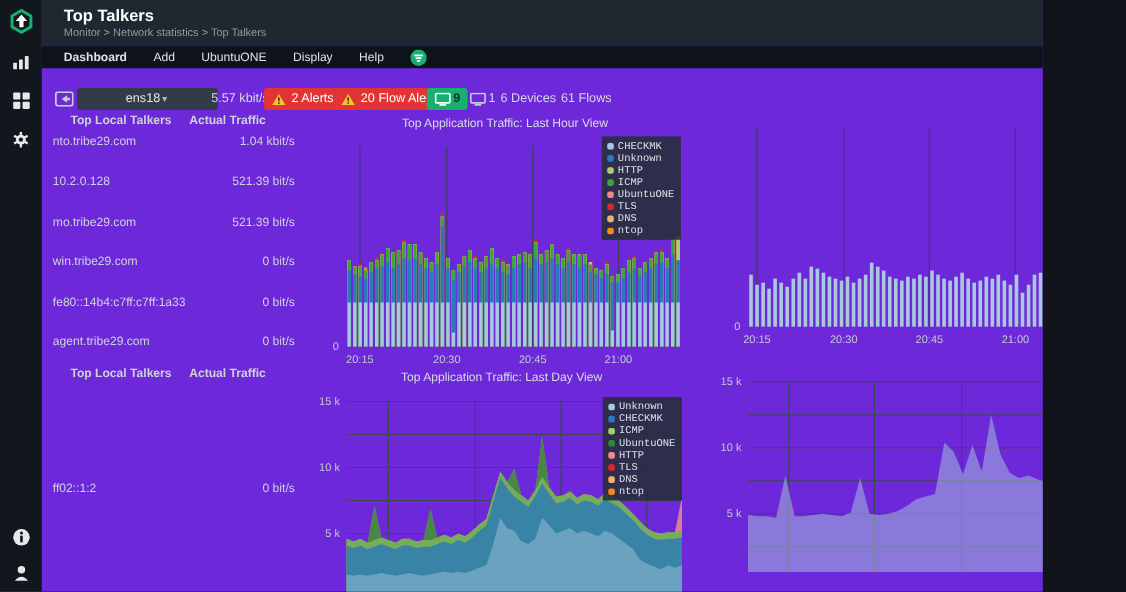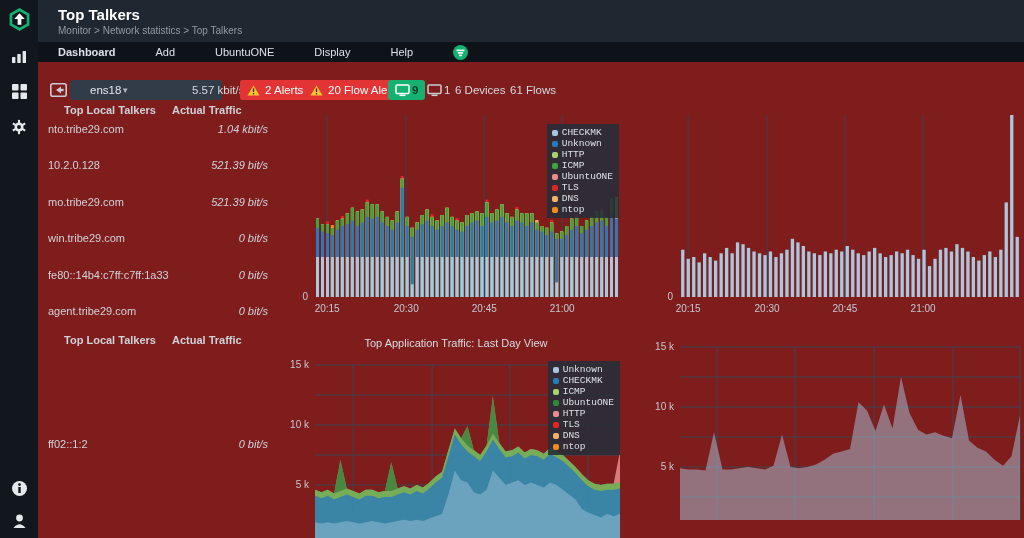--- a/index.html
+++ b/index.html
@@ -3,8 +3,8 @@
 <meta charset="utf-8">
 <style>
   html,body{margin:0;padding:0;background:#10141a;}
-  #app{position:relative;width:1024px;height:538px;overflow:hidden;
-       background:#7f1d1d;font-family:"Liberation Sans",sans-serif;color:#d4d9df;}
+  #app{position:relative;width:948px;height:538px;overflow:hidden;
+       background:#6d28d9;font-family:"Liberation Sans",sans-serif;color:#d4d9df;}
   
   #sidebar{position:absolute;left:0;top:0;width:38px;height:538px;background:#12171e;}
   .sb-ico{position:absolute;left:0;width:38px;display:flex;justify-content:center;cursor:pointer;}

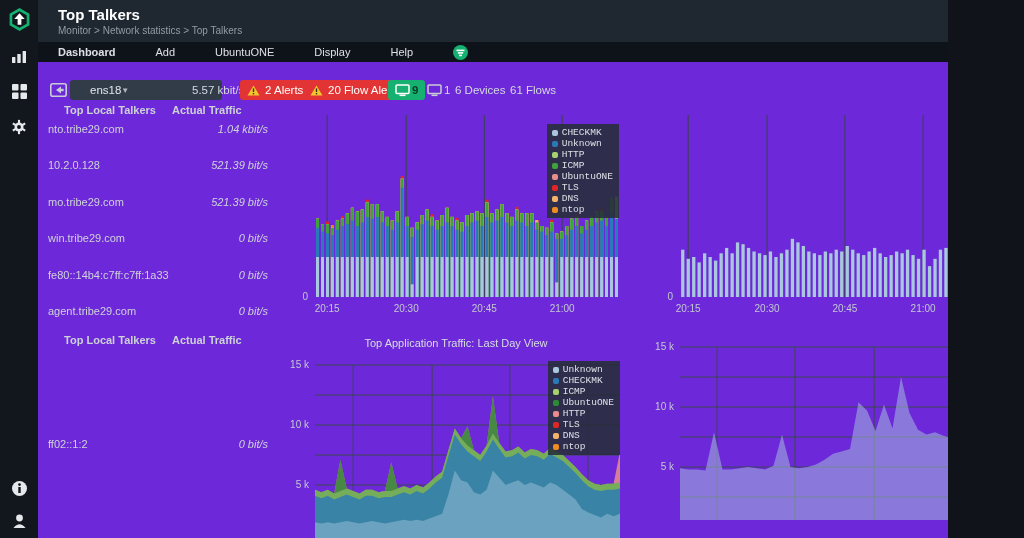--- a/index.html
+++ b/index.html
@@ -14,7 +14,7 @@
   #breadcrumb{position:absolute;left:20px;top:25px;font-size:10px;color:#939ba5;}
   
   #menubar{position:absolute;left:38px;top:42px;width:986px;height:20px;background:#0e1319;
-           display:flex;align-items:center;gap:40px;padding-left:20px;box-sizing:border-box;}
+           display:flex;align-items:center;gap:24px;padding-left:20px;box-sizing:border-box;}
   .menu-item{font-size:11px;color:#dde1e6;cursor:pointer;}
   .menu-item.first{font-weight:bold;}
   

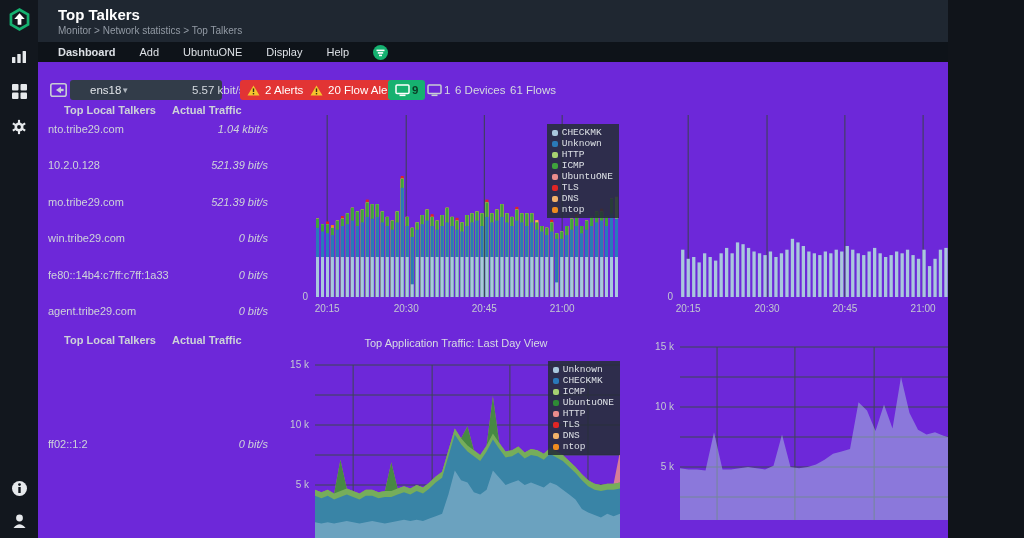--- a/index.html
+++ b/index.html
@@ -19,8 +19,8 @@
   .menu-item.first{font-weight:bold;}
   
   .tb{position:absolute;top:80px;height:20px;display:flex;align-items:center;font-size:11.5px;}
-  #iface-dd{left:70px;width:112px;background:#323c49;border-radius:3px;padding:0 20px;
-            justify-content:flex-start;cursor:pointer;color:#e2e6ea;}
+  #iface-dd{left:70px;width:112px;background:#323c49;border-radius:3px;padding:0 8px;
+            justify-content:center;cursor:pointer;color:#e2e6ea;}
   .badge{border-radius:3px;padding:0 7px;color:#fff;gap:5px;cursor:pointer;}
   .badge.red{background:#e23434;}
   .badge.green{background:#16b170;color:#0b3a24;font-weight:bold;}

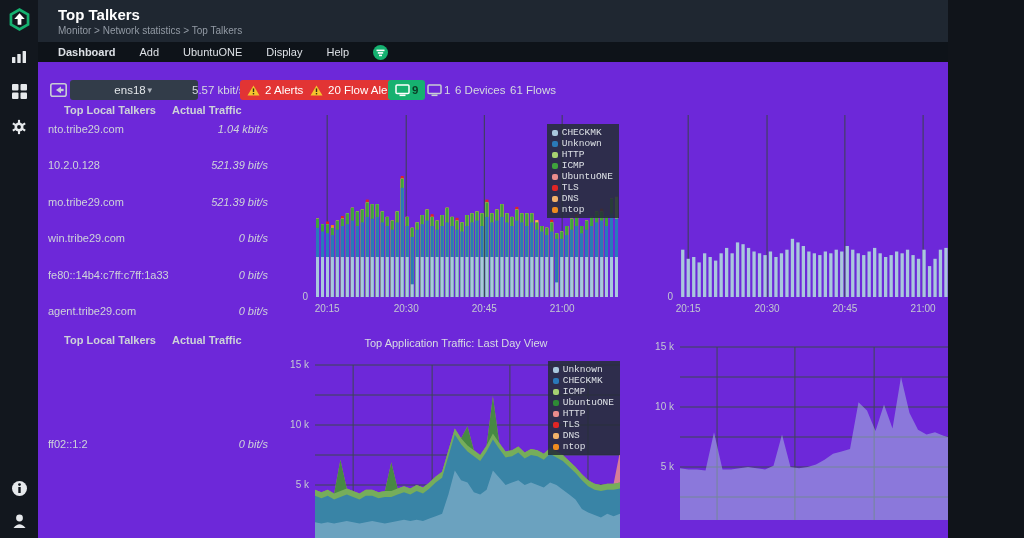--- a/index.html
+++ b/index.html
@@ -211,6 +211,7 @@
   </div>
 
   <div class="chart" style="left:291px;top:104px;width:336px;height:236px">
+    <div class="chart-title">Top Application Traffic: Last Hour View</div>
     <svg width="336" height="218">
         <line x1="36.16" y1="11" x2="36.16" y2="193" stroke="#39424e" stroke-width="1"></line>
         <text x="36.16" y="208" text-anchor="middle">20:15</text>

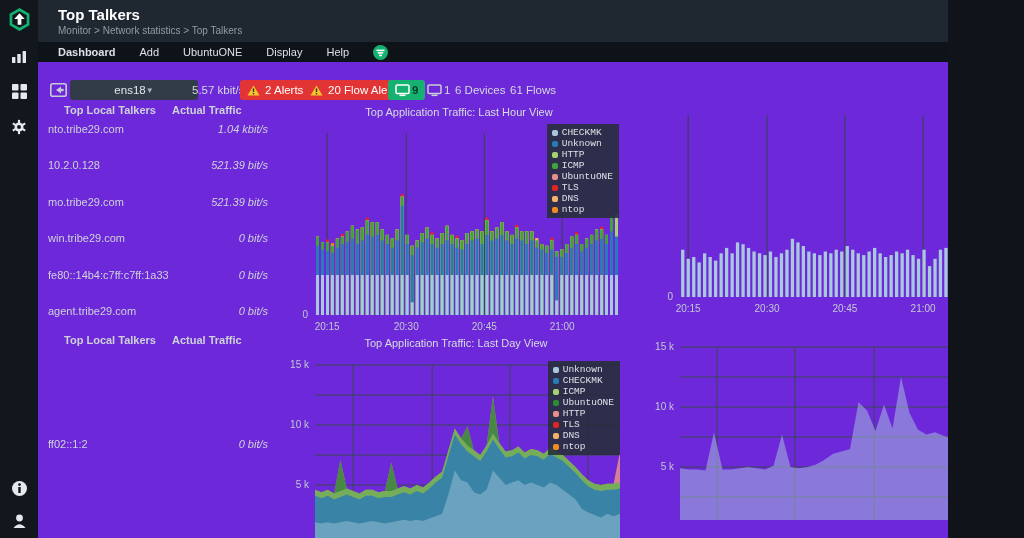--- a/index.html
+++ b/index.html
@@ -32,7 +32,7 @@
   .t-head .h2{width:96px;}
   .t-row{display:flex;height:36.4px;padding:0 22px 0 10px;color:#ced3d9;}
   .t-row .host{flex:1;text-align:left;}
-  .t-row .val{width:96px;text-align:right;font-style:italic;}
+  .t-row .val{width:96px;text-align:right;}
   
   .chart{position:absolute;}
   .chart-title{height:18px;text-align:center;font-size:11px;color:#d7dce2;padding-top:2px;box-sizing:border-box;}

